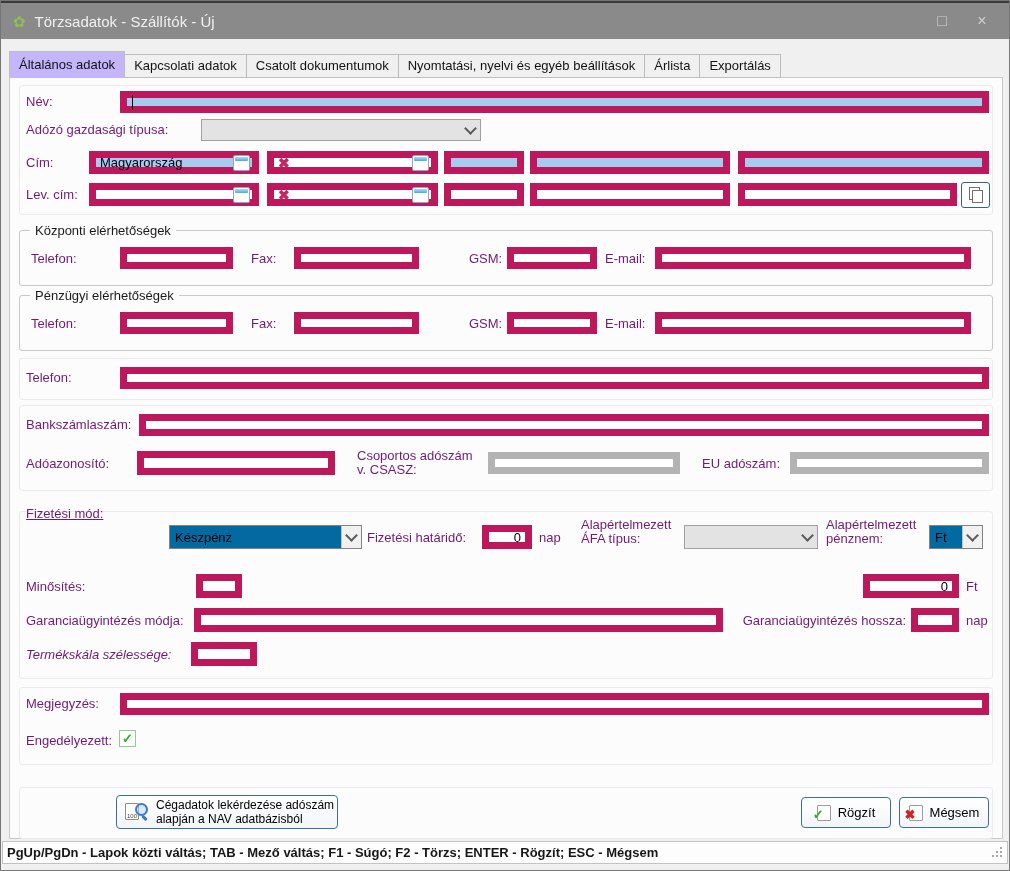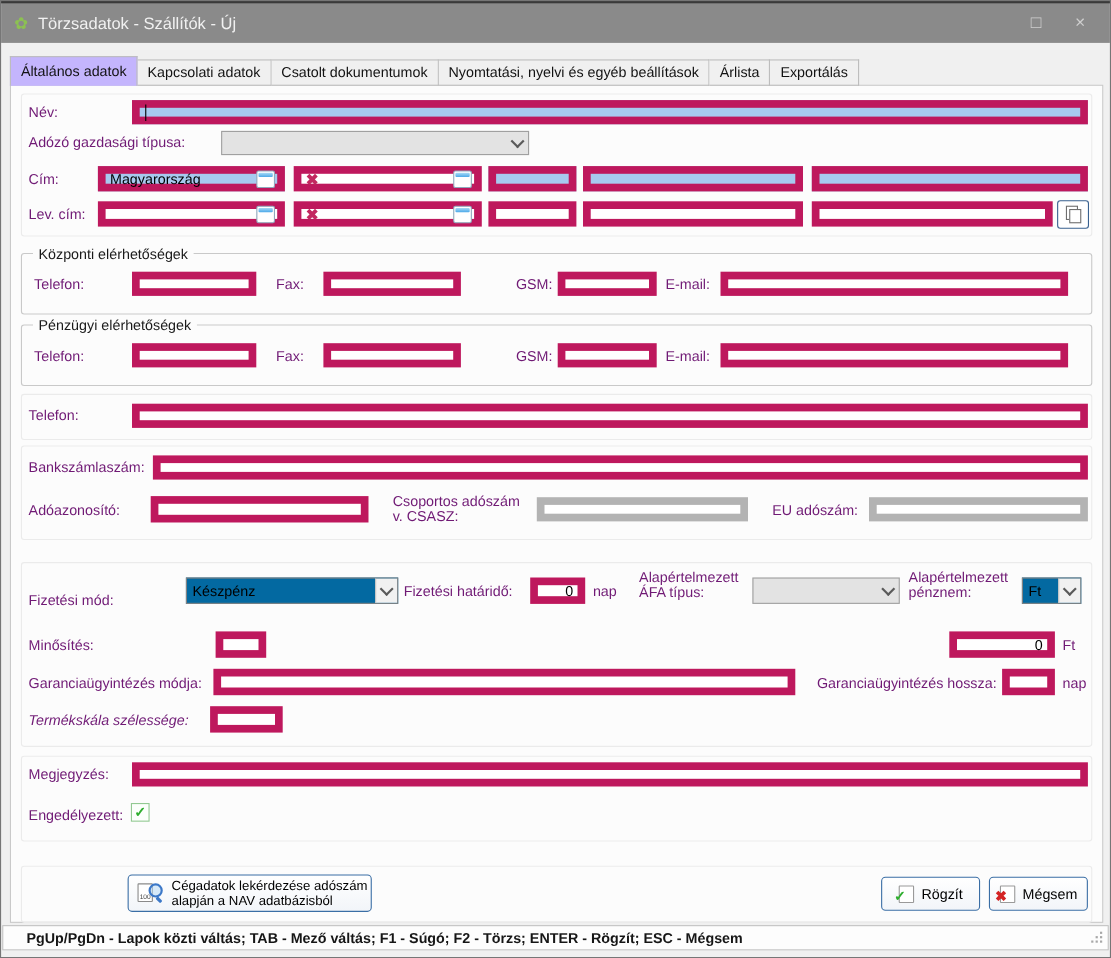--- a/index.html
+++ b/index.html
@@ -188,7 +188,7 @@
   <div class="lbl" style="left:701px;top:456px;">EU adószám:</div>
   <div class="inp soft" style="left:789px;top:451px;width:199px;height:22px;"></div>
 
-  <div class="lbl" style="left:25px;top:538px;">Fizetési mód:</div>
+  <div class="lbl" style="left:25px;top:506px;text-decoration:underline;">Fizetési mód:</div>
   <div class="combo" style="left:168px;top:524px;width:193px;height:24px;">
     <span class="ctext">Készpénz</span>
     <span class="cbtn">

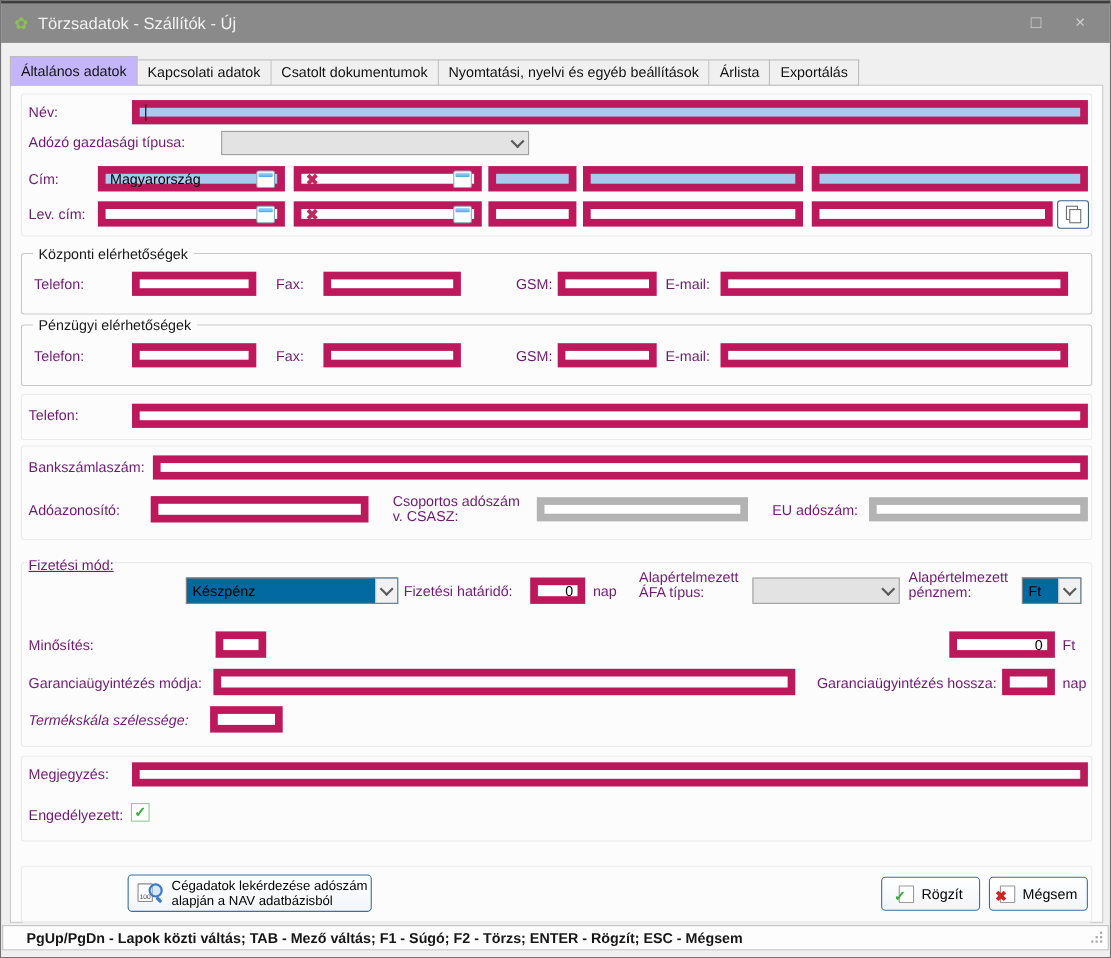--- a/index.html
+++ b/index.html
@@ -62,7 +62,7 @@
   .navico .handle{position:absolute;right:2px;top:13px;width:3px;height:6px;background:#3c78c8;transform:rotate(-45deg);border-radius:1px;}
   .navtext{line-height:14px;text-align:left;}
   
-  .statusbar{position:absolute;left:1px;right:1px;bottom:6px;height:23px;box-sizing:border-box;background:#fdfdfd;border:1px solid #c2c2c2;display:flex;align-items:center;padding-left:21px;font-size:13px;font-weight:bold;color:#161616;z-index:4;}
+  .statusbar{position:absolute;left:1px;right:1px;bottom:6px;height:23px;box-sizing:border-box;background:#fdfdfd;border:1px solid #c2c2c2;display:flex;align-items:center;padding-left:4px;font-size:13px;font-weight:bold;color:#161616;z-index:4;}
   .grip{margin-left:auto;margin-right:5px;position:relative;width:11px;height:11px;}
   .grip i{position:absolute;right:0;bottom:1px;width:2px;height:2px;background:#a8a8a8;box-shadow:-4px 0 #a8a8a8,-8px 0 #a8a8a8,0 -4px #a8a8a8,-4px -4px #a8a8a8,0 -8px #a8a8a8;}
 </style>

